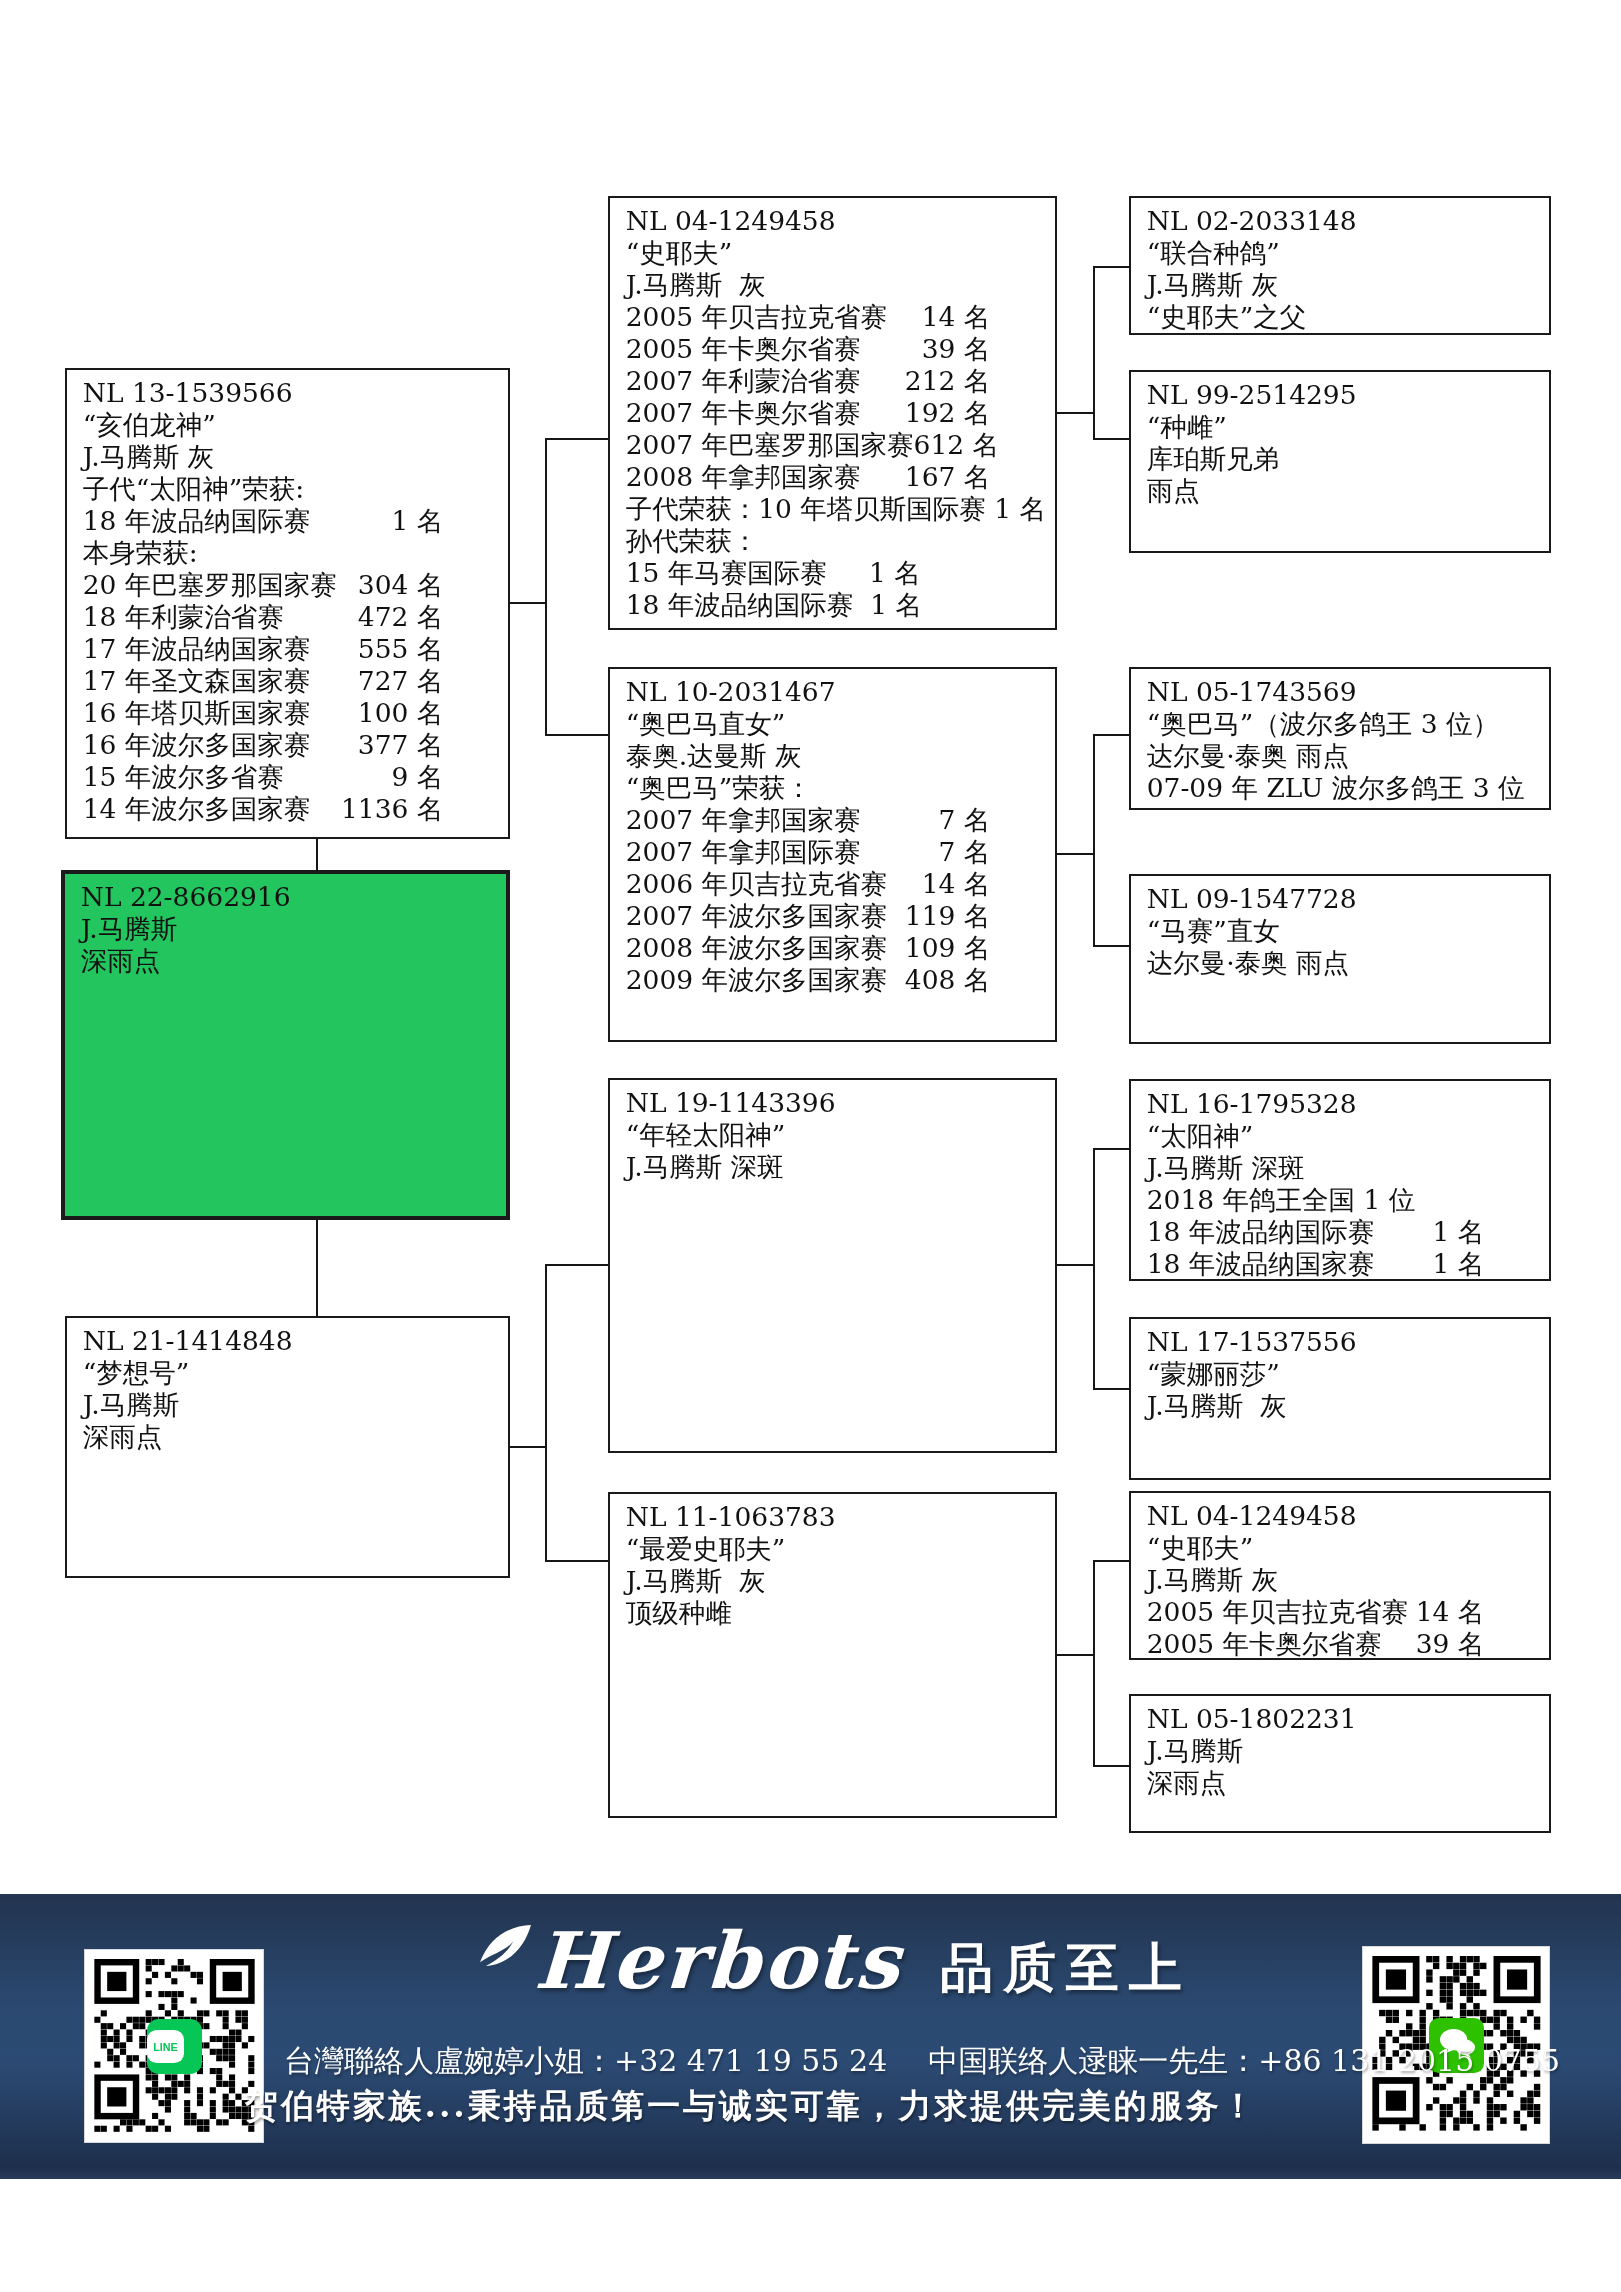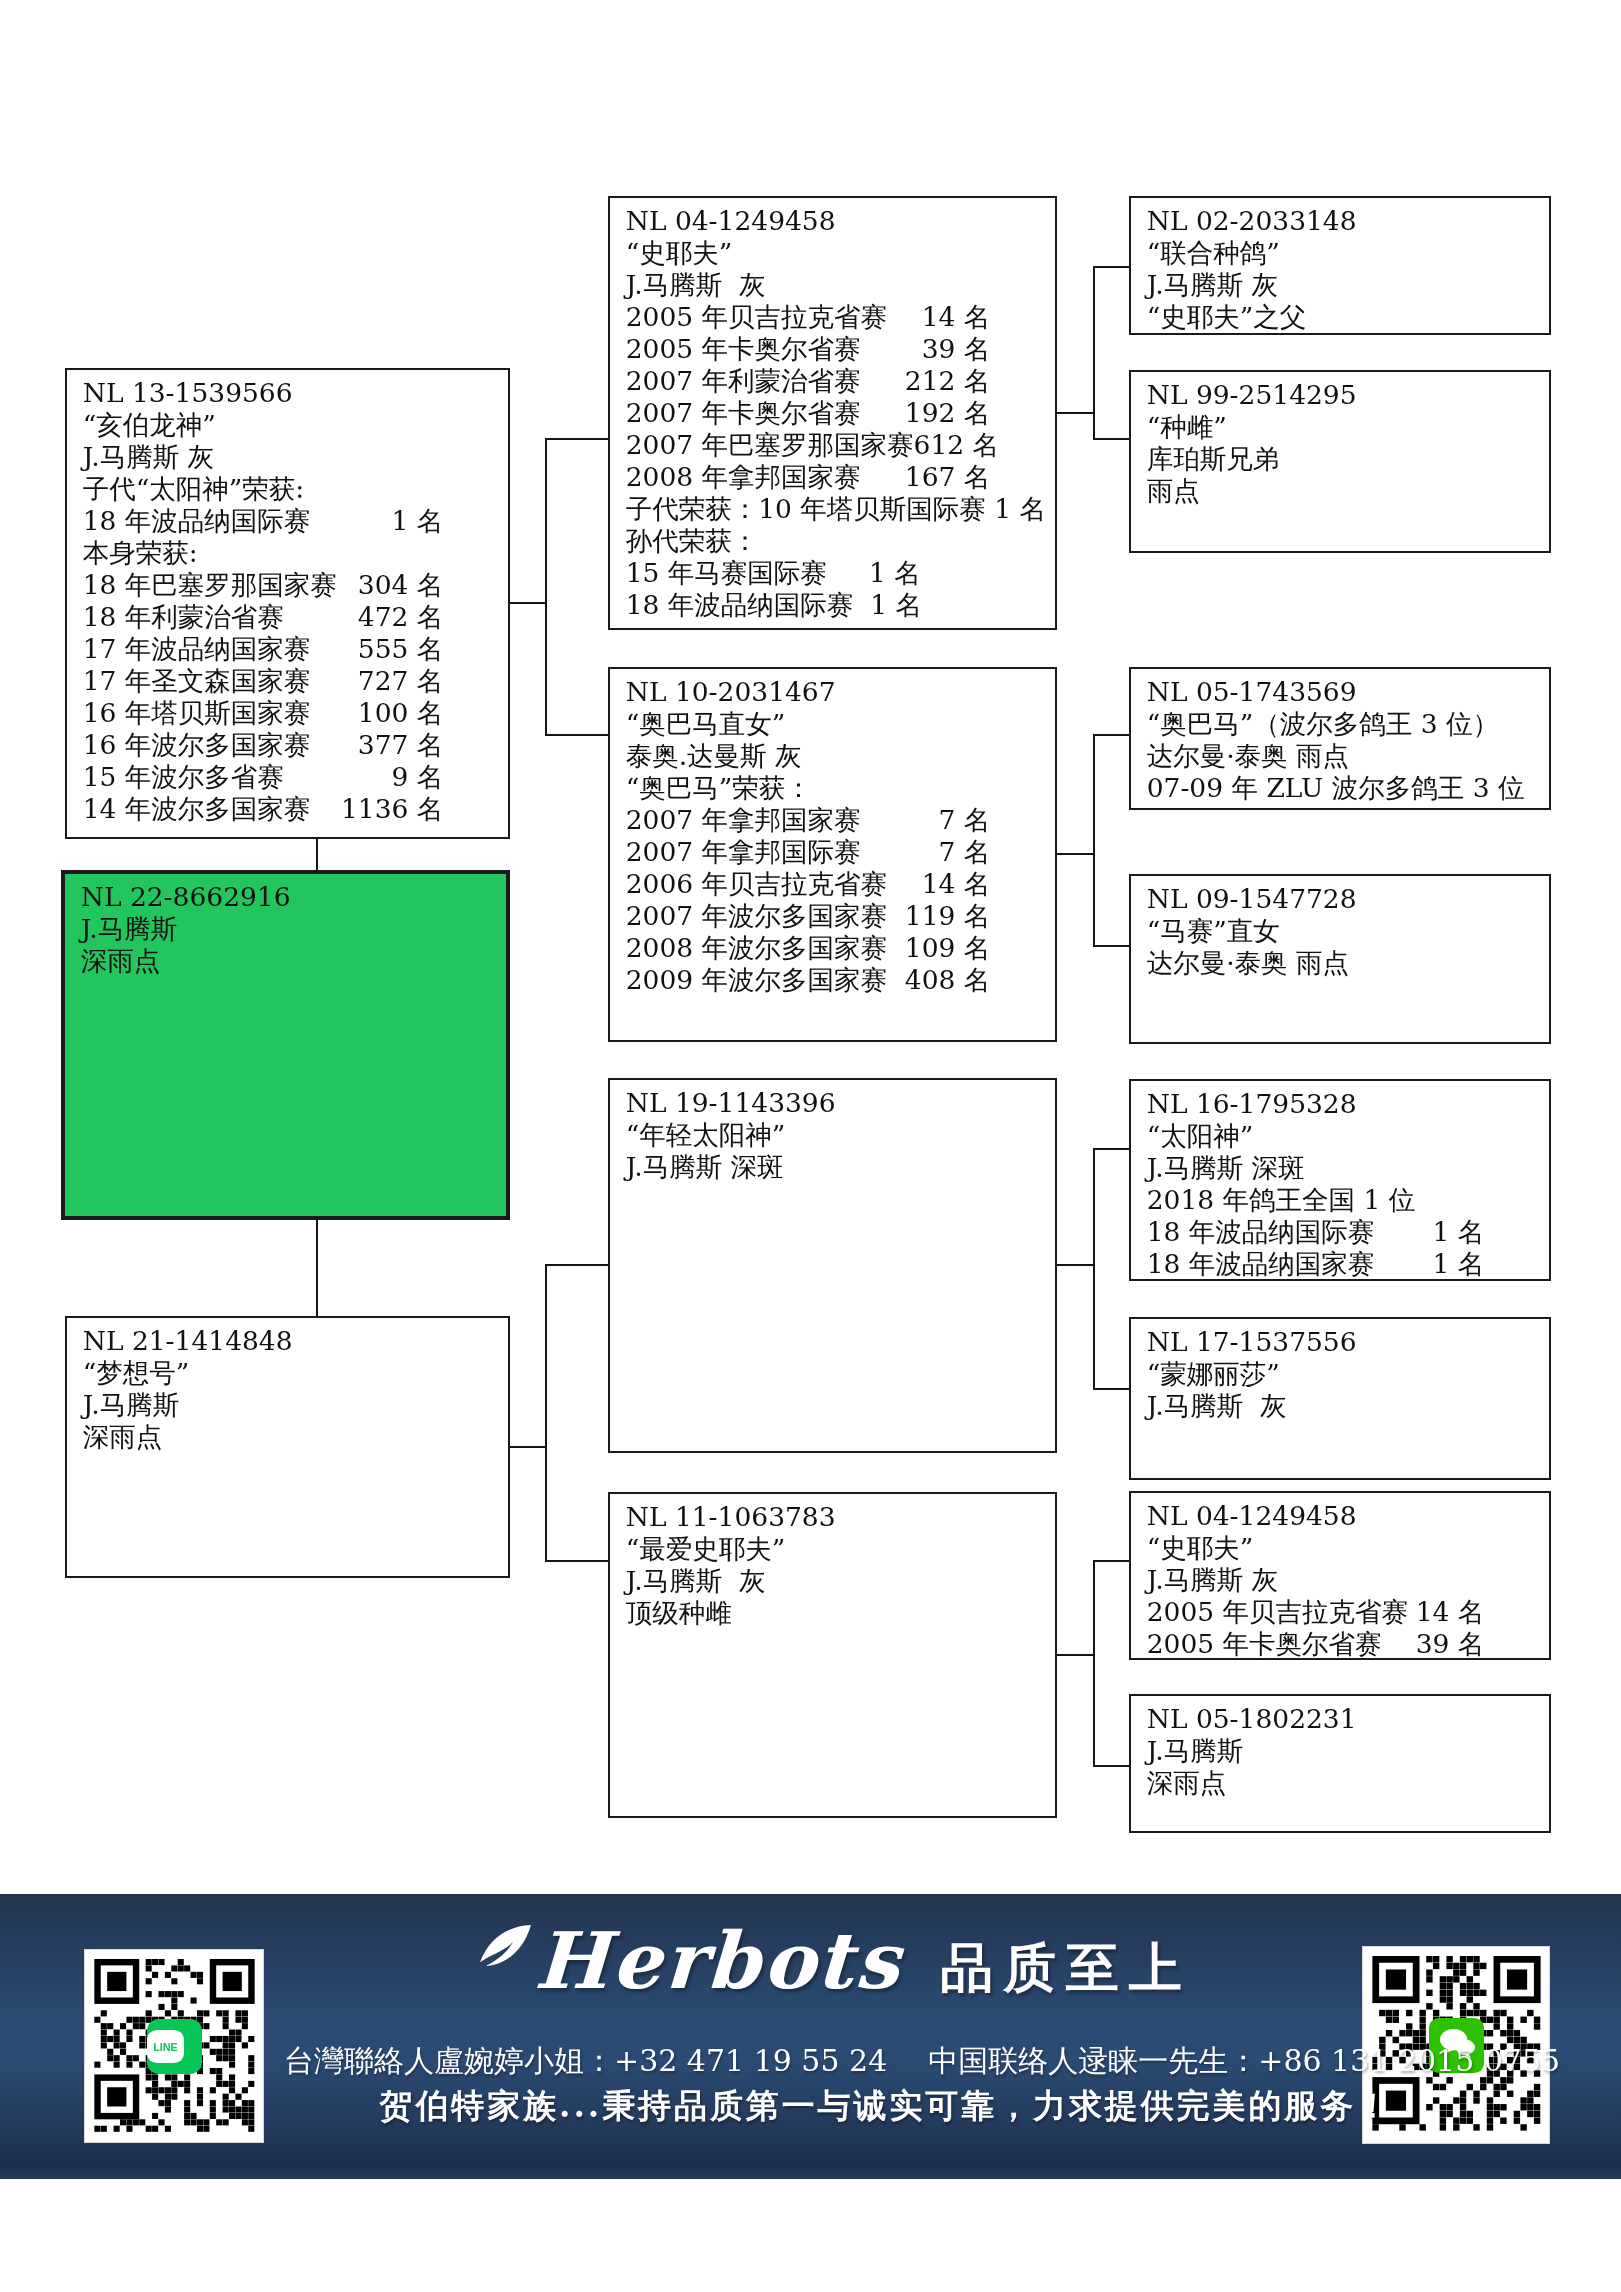--- a/index.html
+++ b/index.html
@@ -74,7 +74,7 @@
           <span class="t">本身荣获:</span>
         </div>
         <div class="prow">
-          <span class="t">18 年巴塞罗那国家赛</span>
+          <span class="t">20 年巴塞罗那国家赛</span>
           <span class="v">304 名</span>
         </div>
         <div class="prow">

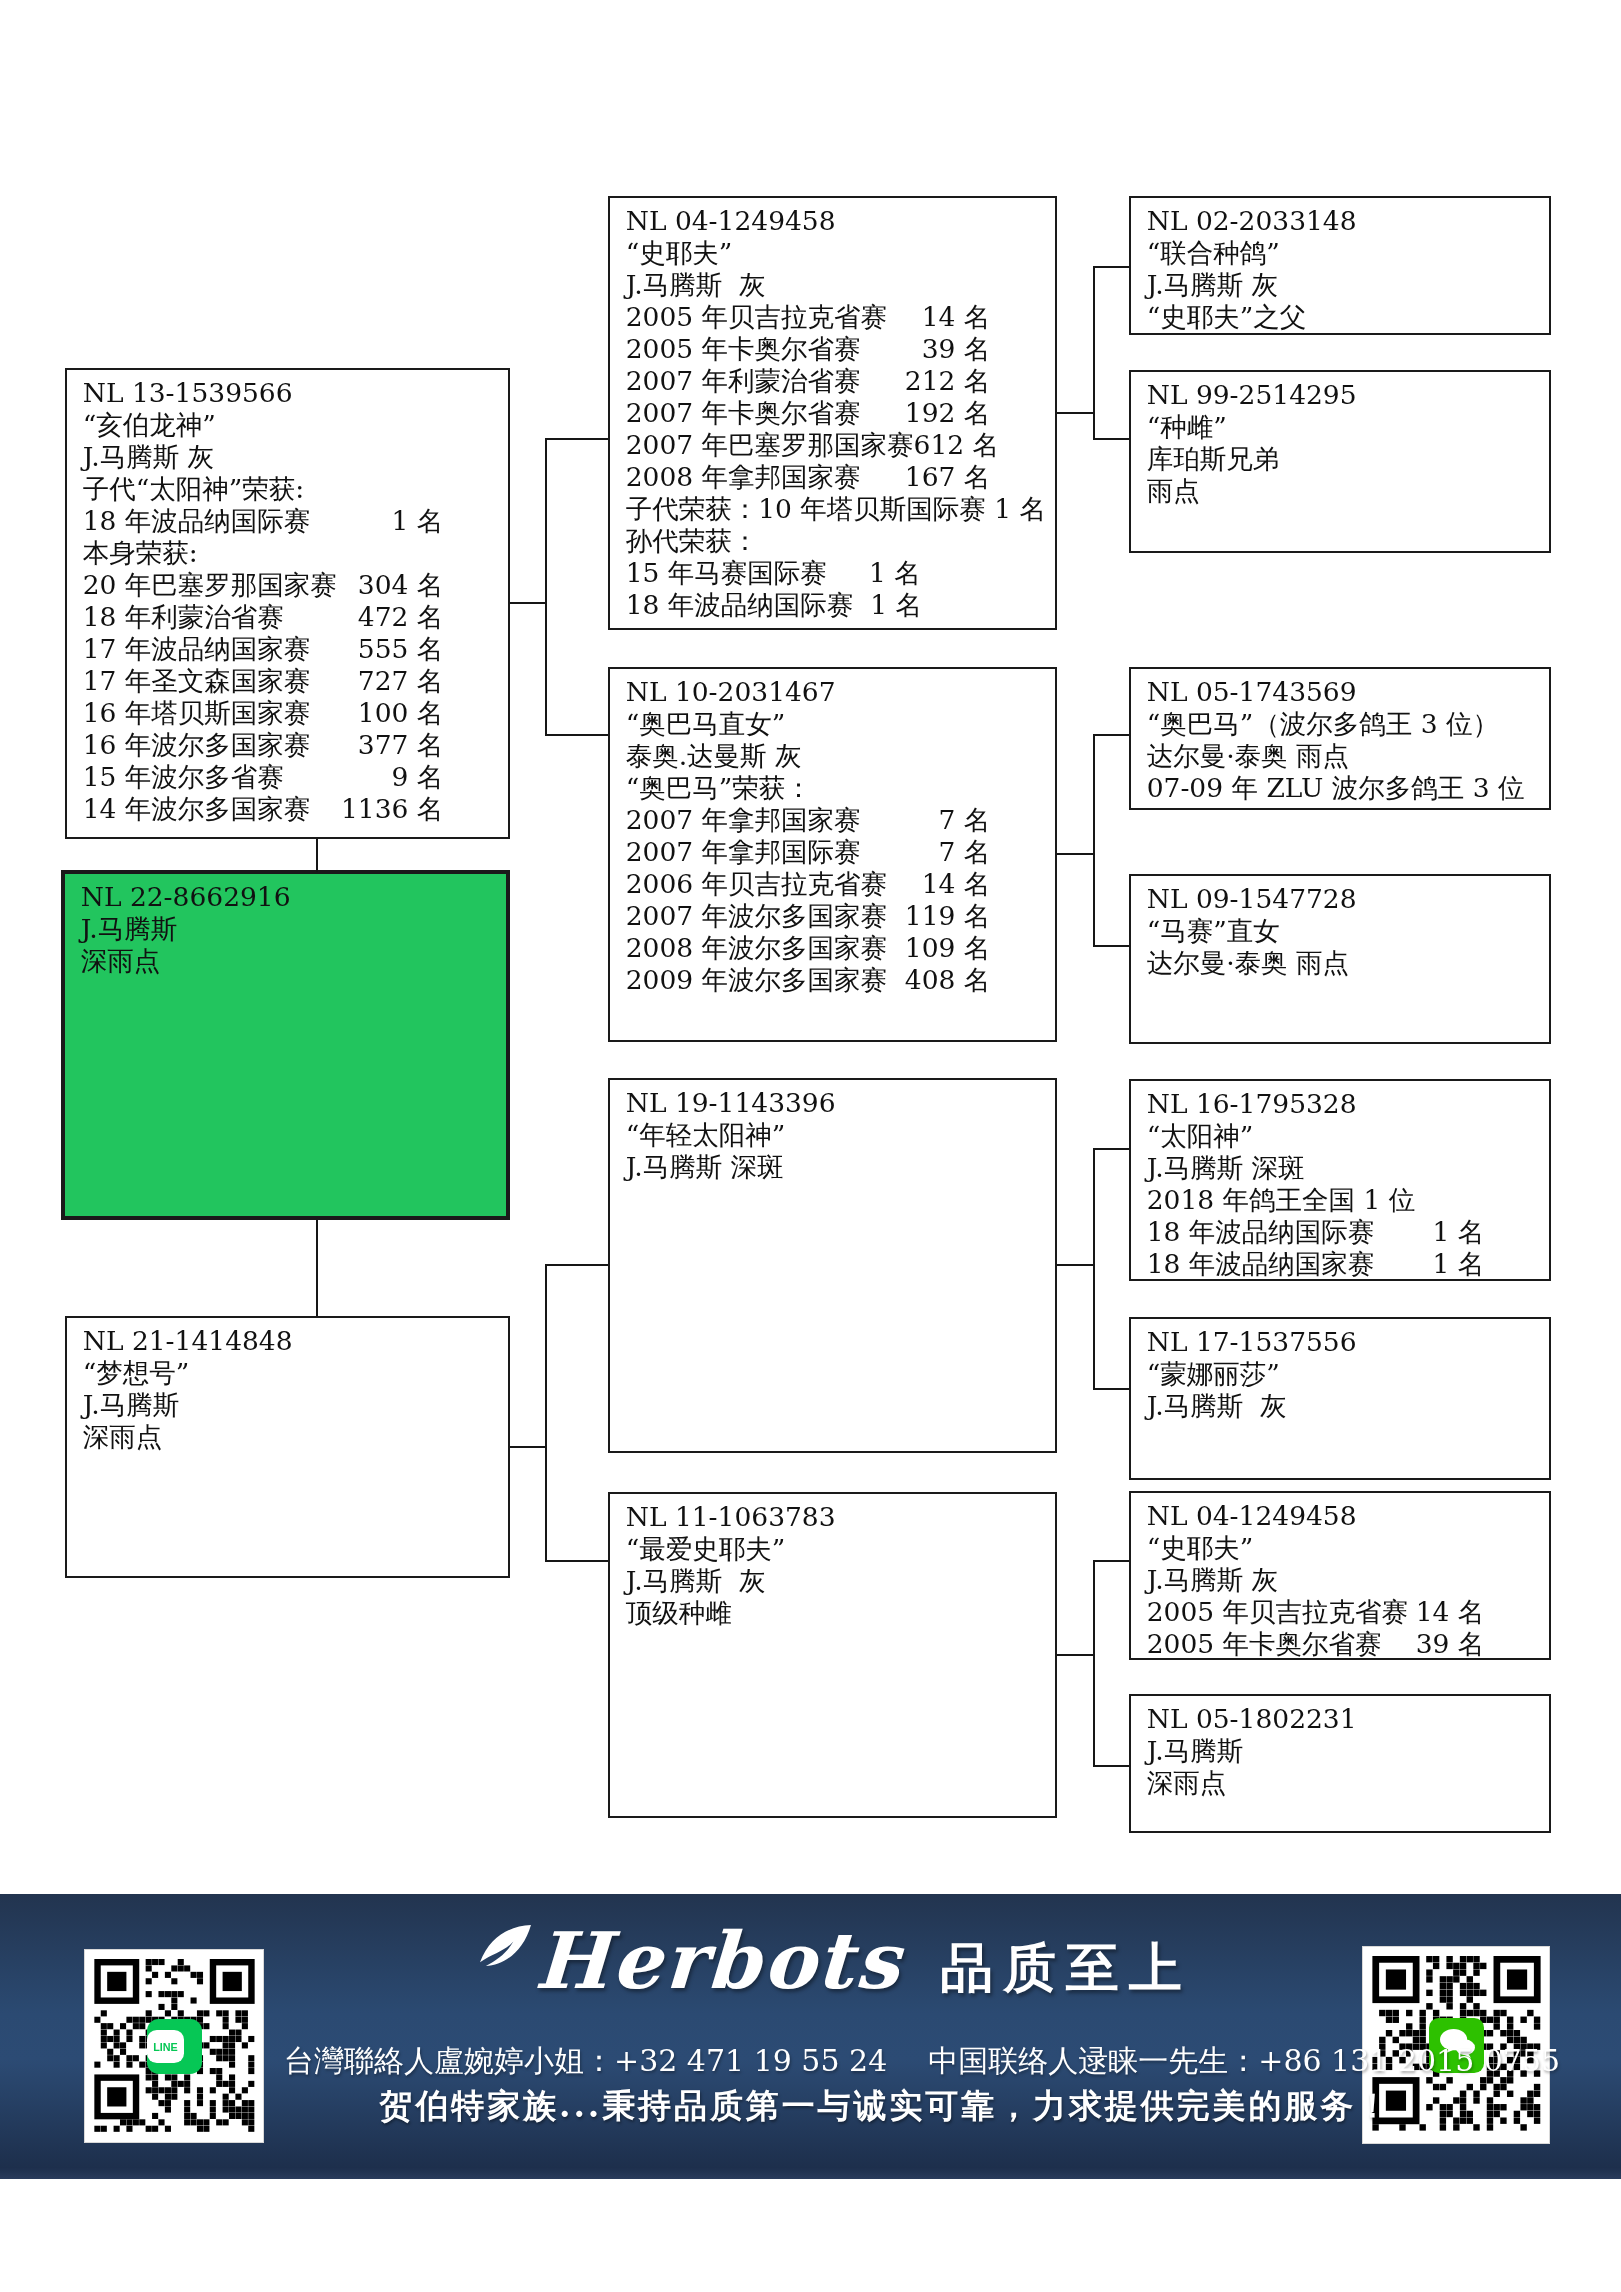--- a/index.html
+++ b/index.html
@@ -42,7 +42,7 @@
   .contacts{position:absolute;left:284px;top:147px;width:1068px;text-align:center;color:#fff;
           font-size:30px;white-space:nowrap;text-shadow:1px 2px 2.9px rgba(0,0,0,.35);}
   .contacts .sep{display:inline-block;width:41px;}
-  .slogan{position:absolute;left:245px;top:190px;width:1147px;text-align:right;color:#fff;
+  .slogan{position:absolute;left:245px;top:190px;width:1147px;text-align:left;color:#fff;
           font-weight:700;font-size:33px;letter-spacing:2.9px;white-space:nowrap;
           text-shadow:1px 2px 2.9px rgba(0,0,0,.4);}
   .feather{margin-bottom:27.4px;}

